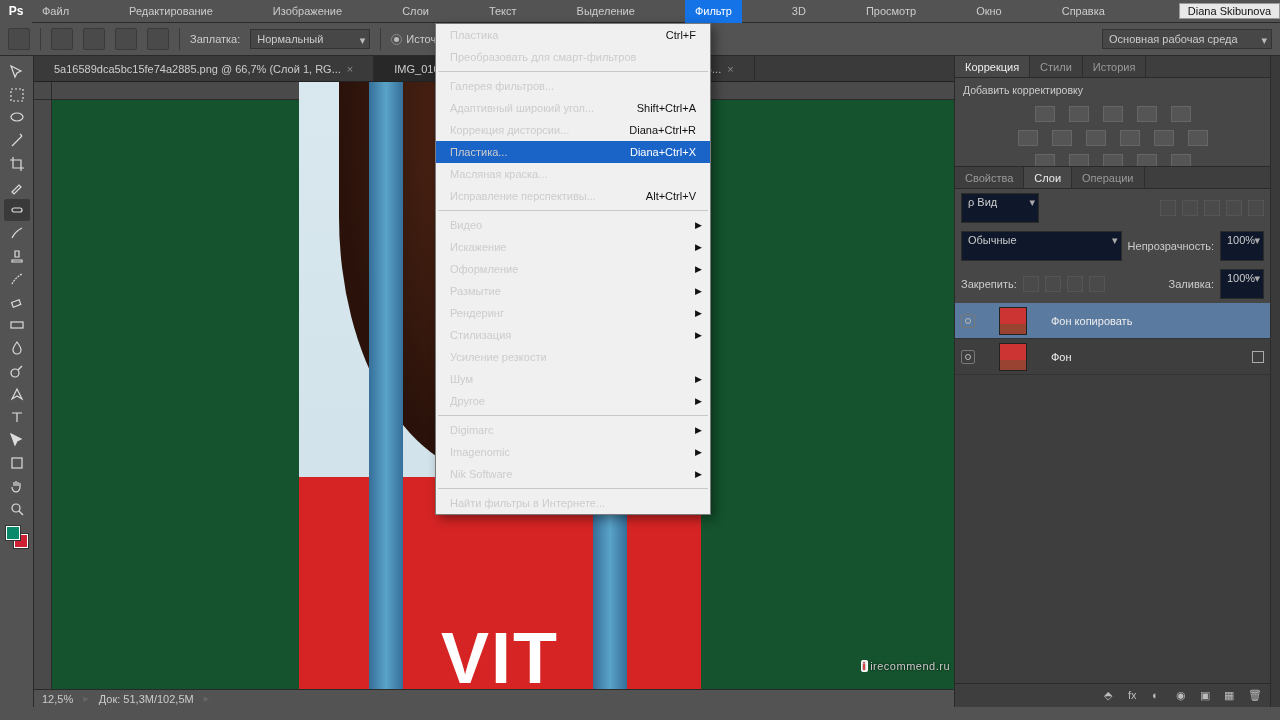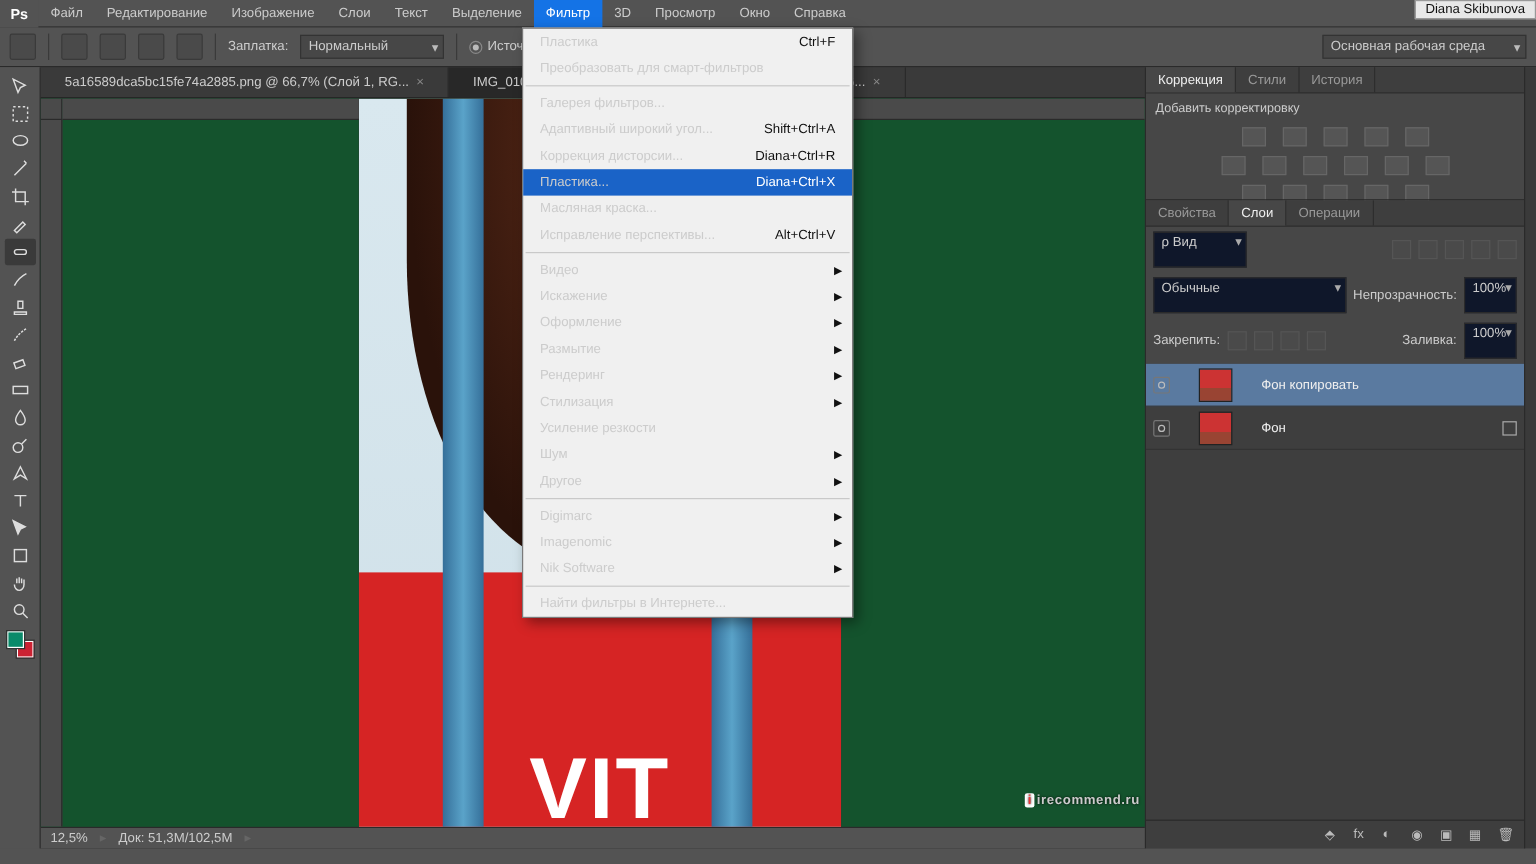--- a/index.html
+++ b/index.html
@@ -4,7 +4,7 @@
 <style>
 *{margin:0;padding:0;box-sizing:border-box;font-family:"Segoe UI",Tahoma,Arial,sans-serif;font-size:11px;color:#ccc;-webkit-user-select:none;user-select:none}
 html,body{width:1280px;height:720px;background:#535353;overflow:hidden}
-.menubar{height:23px;background:#535353;display:flex;align-items:flex-start;border-bottom:1px solid #2a2a2a}
+.menubar{height:23px;background:#535353;display:flex;align-items:center;border-bottom:1px solid #2a2a2a}
 .ps-logo{width:32px;height:23px;display:flex;align-items:center;justify-content:center;color:#fff;font-weight:bold;font-size:12px;background:#535353}
 .menu-item{padding:0 10px;height:23px;line-height:23px;cursor:default}
 .menu-item.active{background:#1473e6;color:#fff}

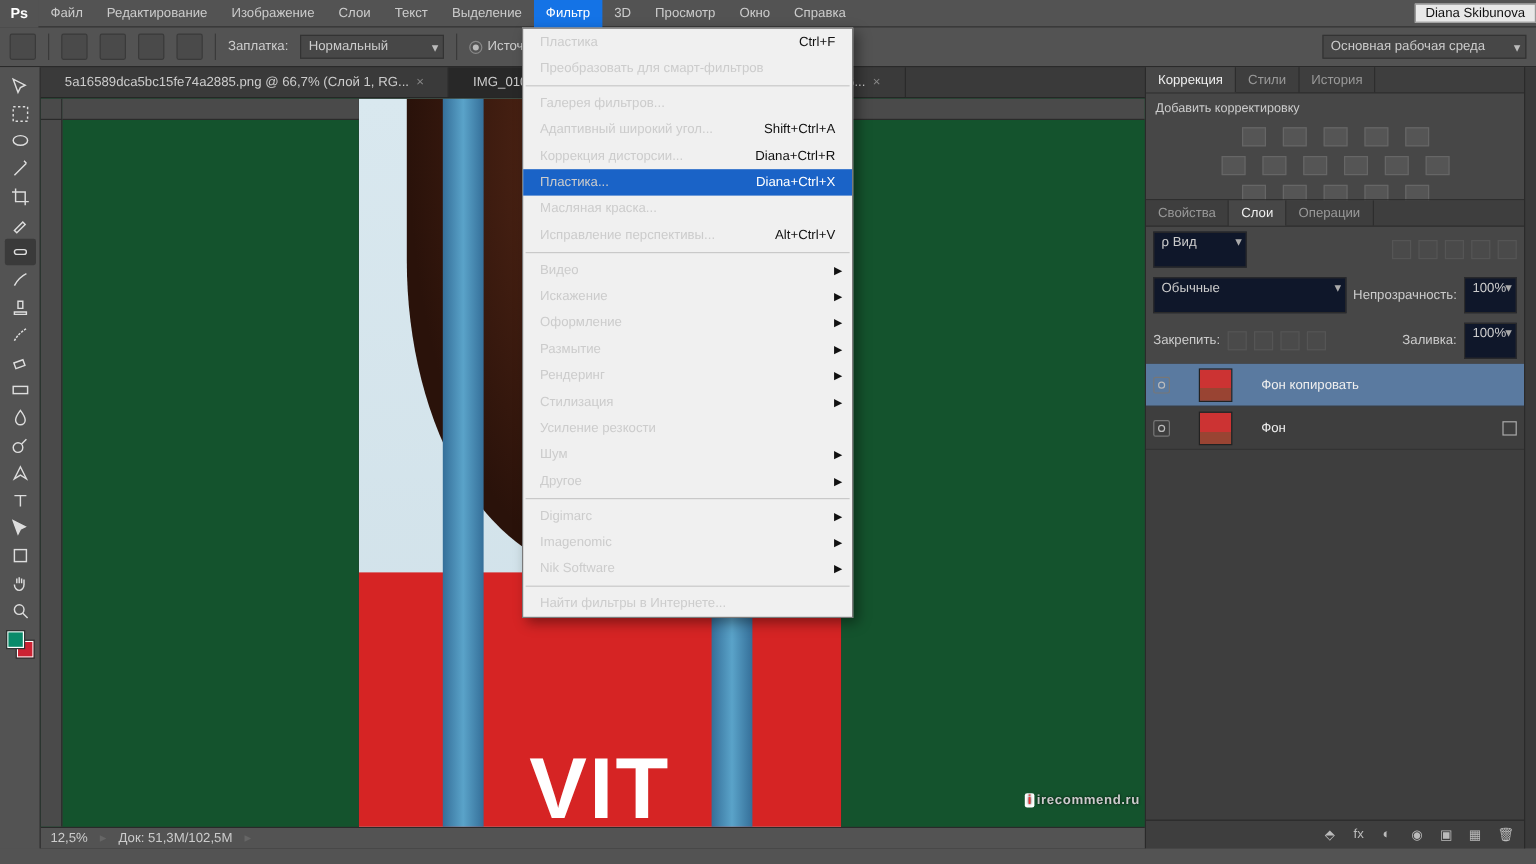--- a/index.html
+++ b/index.html
@@ -82,7 +82,7 @@
 
 <div class="menubar">
   <div class="ps-logo">Ps</div>
-  <div id="menus" style="display: flex;">
+  <div id="menus" style="display: flex; gap: 40px;">
       <div class="menu-item">Файл</div>
       <div class="menu-item">Редактирование</div>
       <div class="menu-item">Изображение</div>

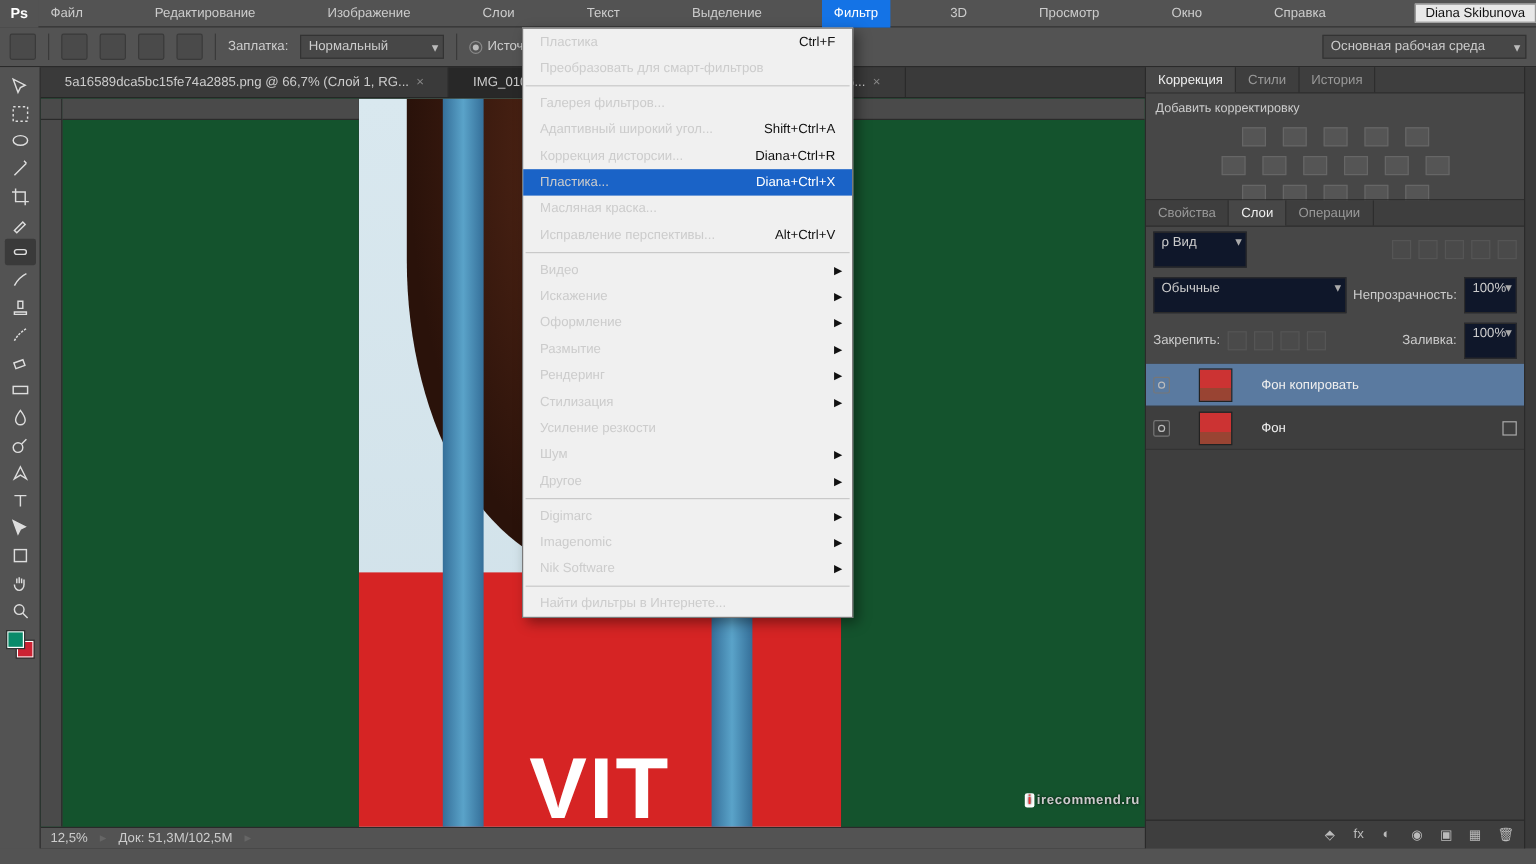--- a/index.html
+++ b/index.html
@@ -74,7 +74,7 @@
 .dd-item.hl .sc{color:#fff}
 .dd-item.sub:after{content:"▶";position:absolute;right:8px;font-size:9px;color:#111}
 .dd-sep{height:1px;background:#c9c9c9;margin:3px 2px}
-.watermark{position:absolute;right:4px;bottom:16px;color:#fff;font-size:12px;font-weight:bold;text-shadow:0 0 2px #000;letter-spacing:.5px}
+.watermark{position:absolute;right:4px;bottom:16px;color:#fff;font-size:12px;font-weight:normal;text-shadow:0 0 2px #000;letter-spacing:.5px}
 .watermark b{background:#fff;color:#e33;padding:0 2px;margin-right:2px;border-radius:2px}
 </style>
 </head>

